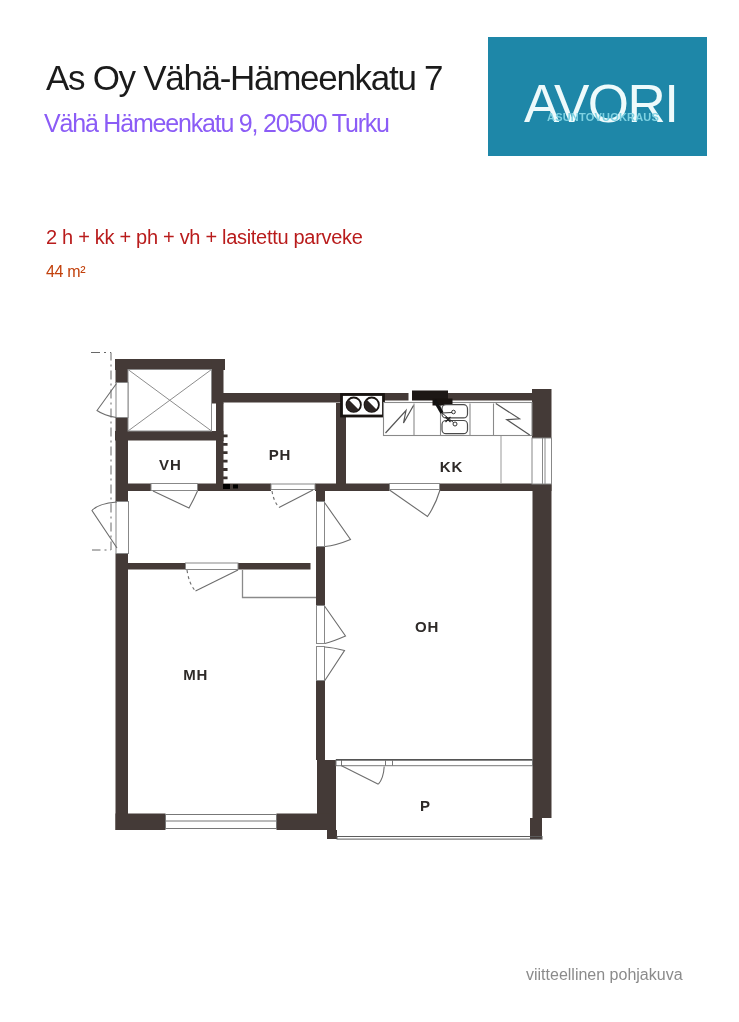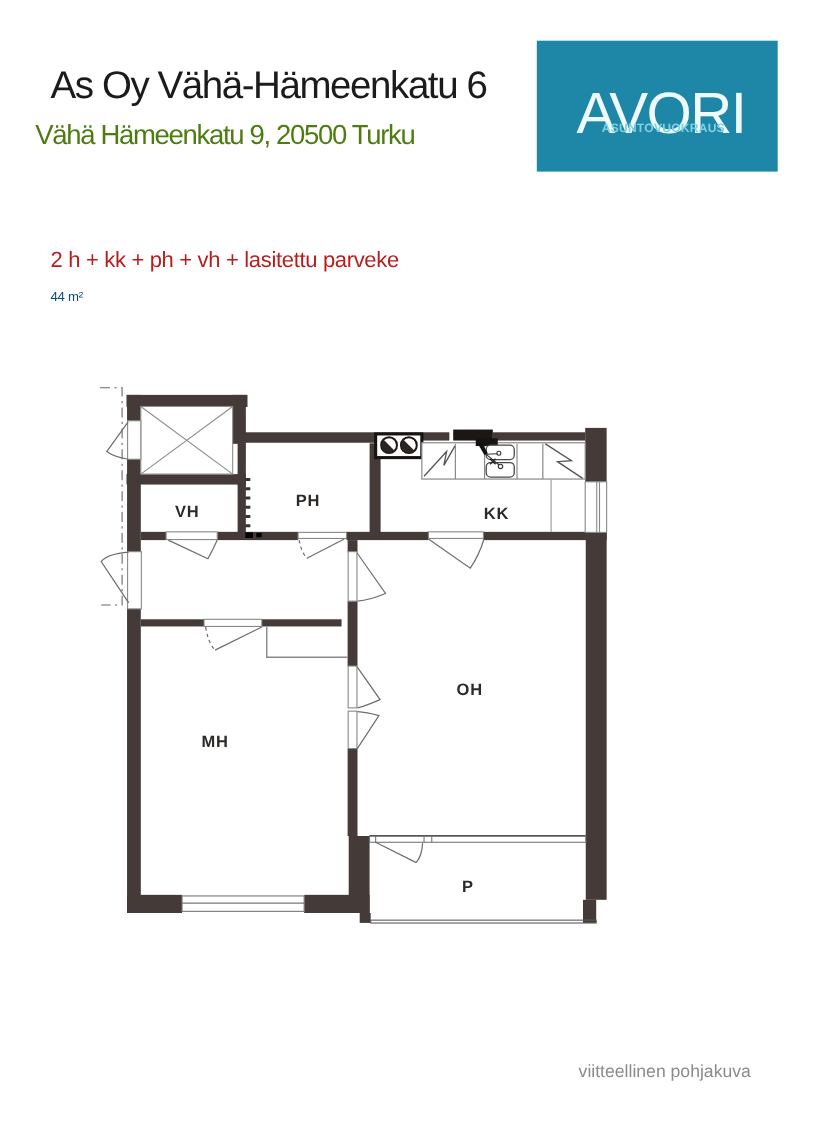--- a/index.html
+++ b/index.html
@@ -10,7 +10,7 @@
 </head>
 <body>
 
-<div class="abs" style="left:46px;top:60px;font-size:35px;letter-spacing:-1.3px;line-height:1;color:#1b1b1b;">As Oy Vähä-Hämeenkatu 6</div>
+<div class="abs" style="left:46px;top:60px;font-size:35px;letter-spacing:-1.3px;line-height:1;color:#1b1b1b;">As Oy Vähä-Hämeenkatu 7</div>
 
 <div class="abs" style="left:32px;top:111px;font-size:25px;letter-spacing:-1.2px;line-height:1;color:#4d7c0f;">Vähä Hämeenkatu 9, 20500 Turku</div>
 

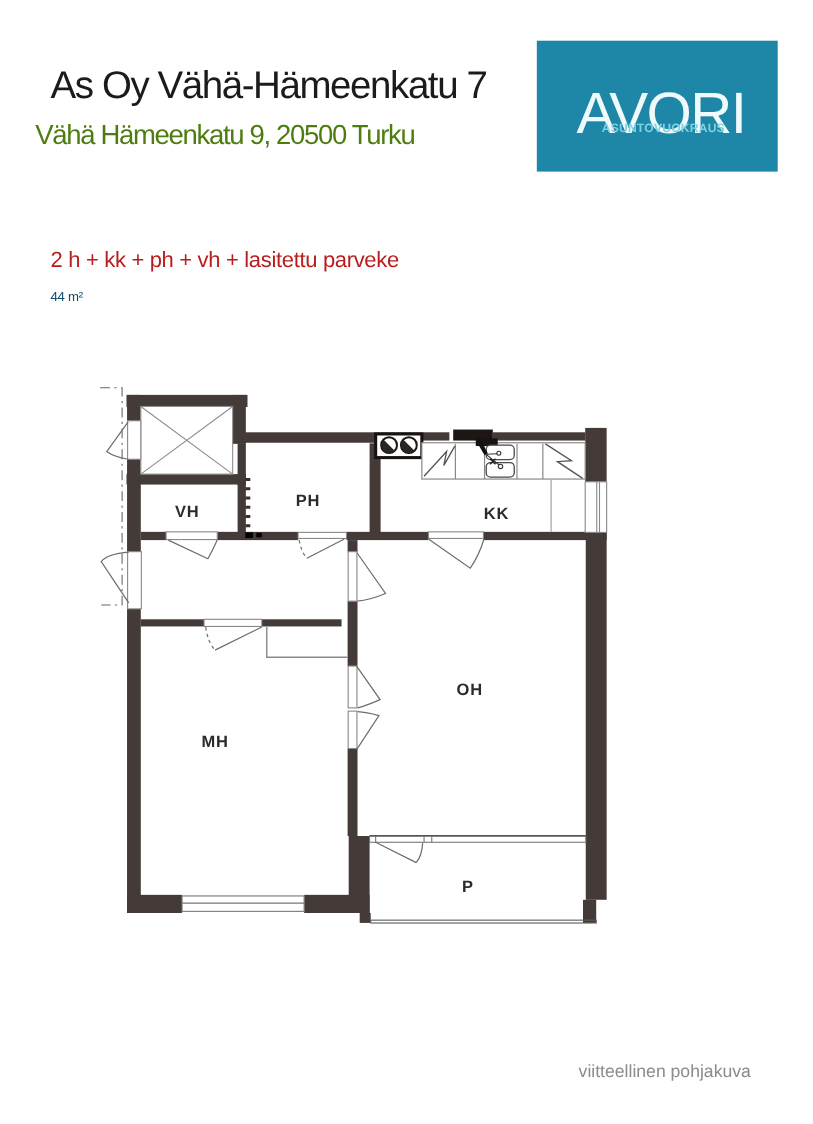--- a/index.html
+++ b/index.html
@@ -12,7 +12,7 @@
 
 <div class="abs" style="left:46px;top:60px;font-size:35px;letter-spacing:-1.3px;line-height:1;color:#1b1b1b;">As Oy Vähä-Hämeenkatu 7</div>
 
-<div class="abs" style="left:32px;top:111px;font-size:25px;letter-spacing:-1.2px;line-height:1;color:#4d7c0f;">Vähä Hämeenkatu 9, 20500 Turku</div>
+<div class="abs" style="left:44px;top:111px;font-size:25px;letter-spacing:-1.2px;line-height:1;color:#8b5cf6;">Vähä Hämeenkatu 9, 20500 Turku</div>
 
 <div class="abs" style="left:46px;top:227px;font-size:20px;letter-spacing:-0.3px;line-height:1;color:#b91c1c;">2 h + kk + ph + vh + lasitettu parveke</div>
 

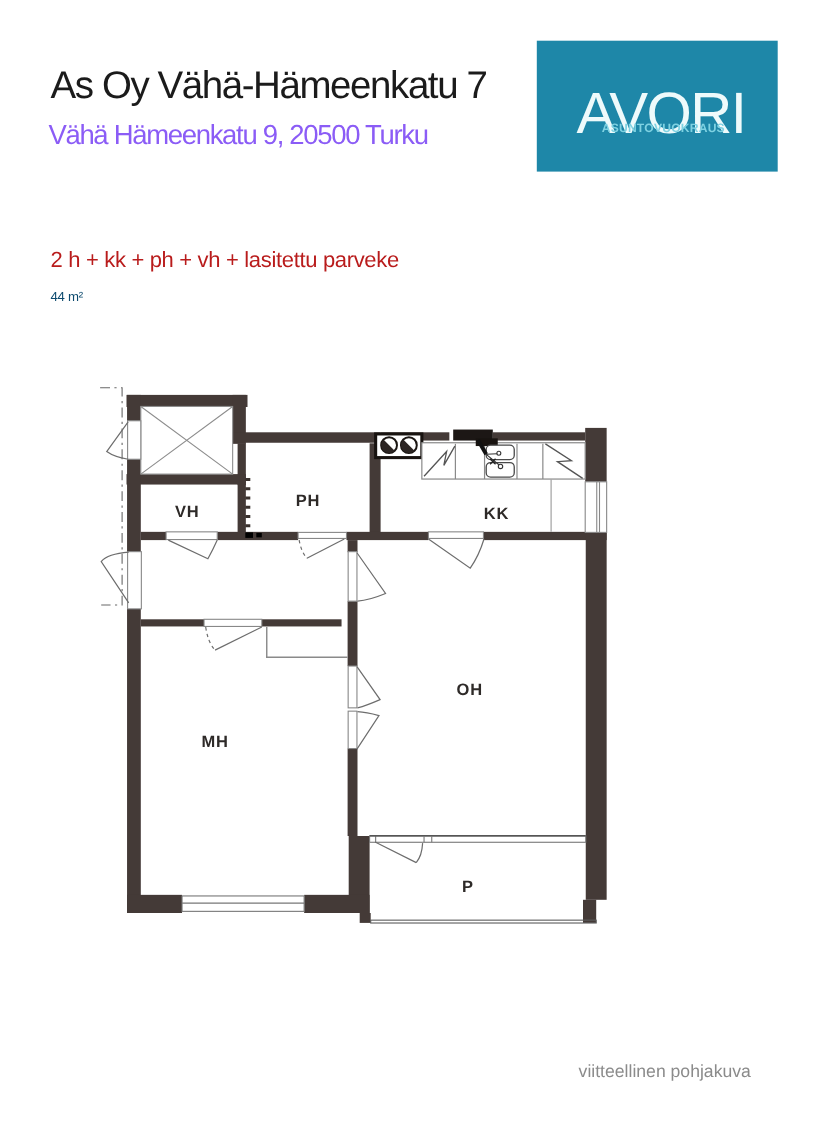--- a/index.html
+++ b/index.html
@@ -16,7 +16,7 @@
 
 <div class="abs" style="left:46px;top:227px;font-size:20px;letter-spacing:-0.3px;line-height:1;color:#b91c1c;">2 h + kk + ph + vh + lasitettu parveke</div>
 
-<div class="abs" style="left:46px;top:264px;font-size:12px;letter-spacing:-0.3px;line-height:1;color:#0c4a6e;">44 m²</div>
+<div class="abs" style="left:46px;top:264px;font-size:16px;letter-spacing:-0.3px;line-height:1;color:#c2410c;">44 m²</div>
 
 <div class="abs" style="left:488px;top:37px;width:219px;height:119px;background:#1e87a8;"></div>
 

